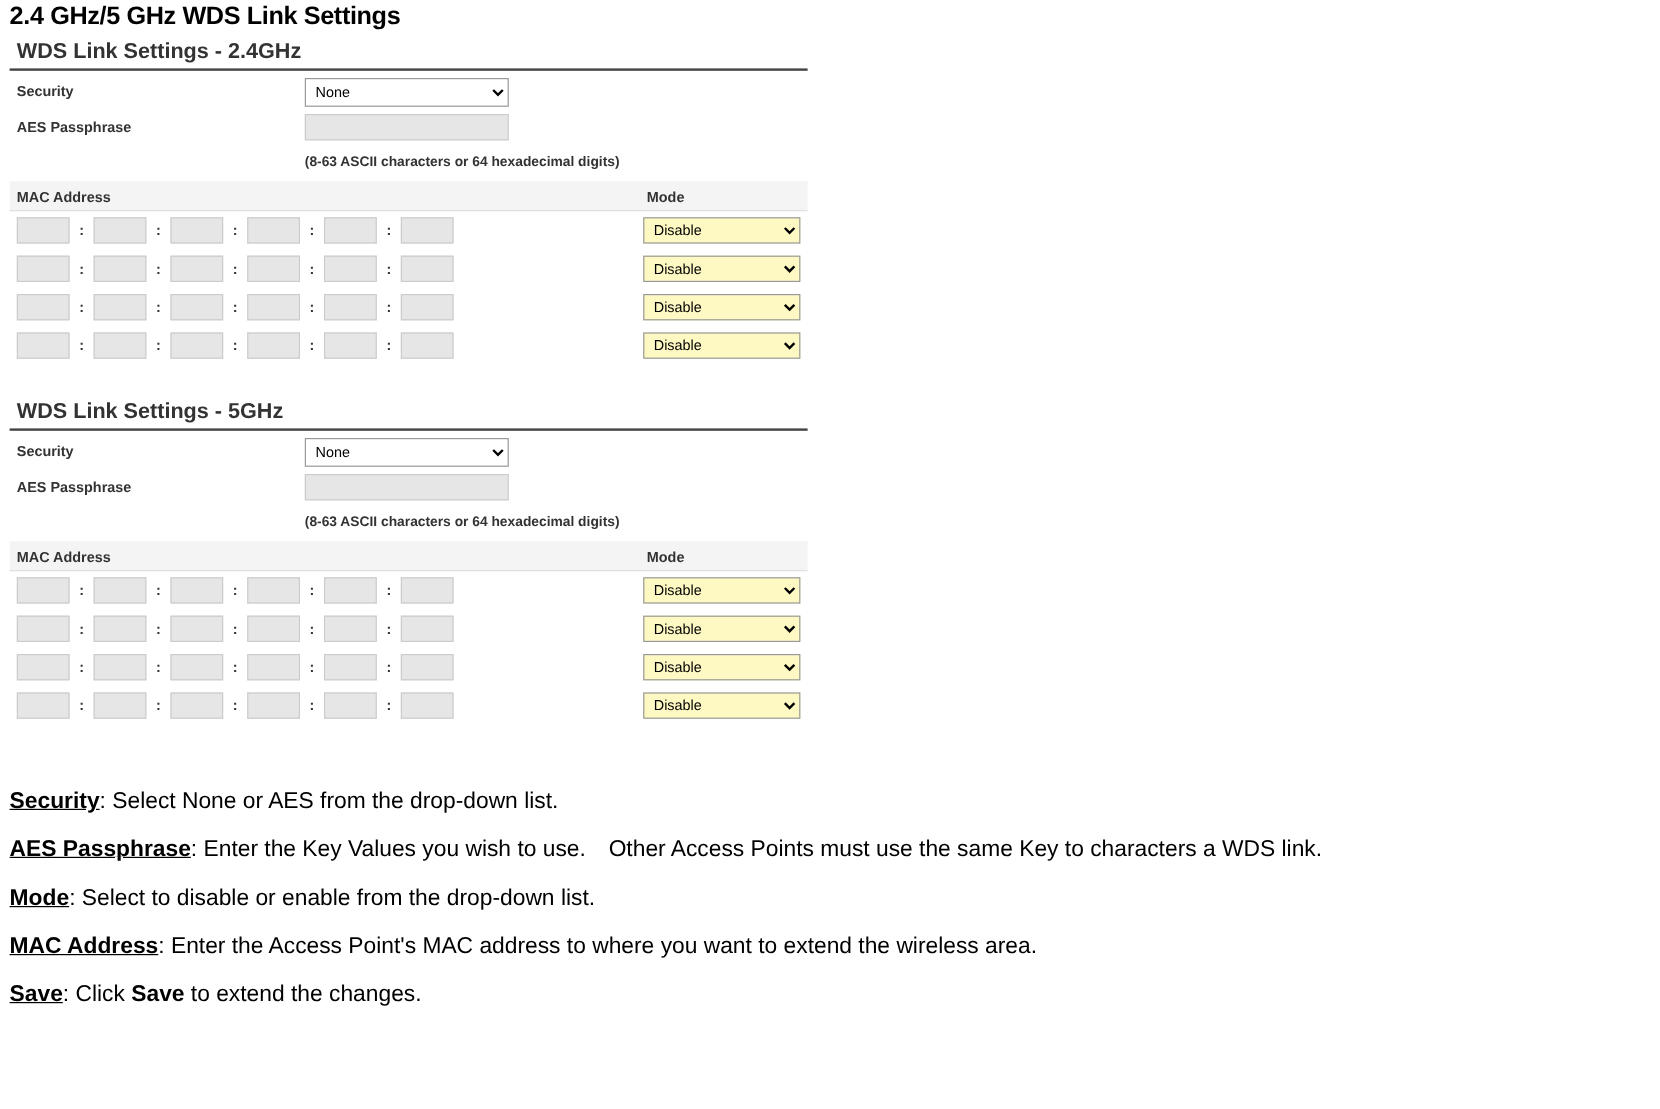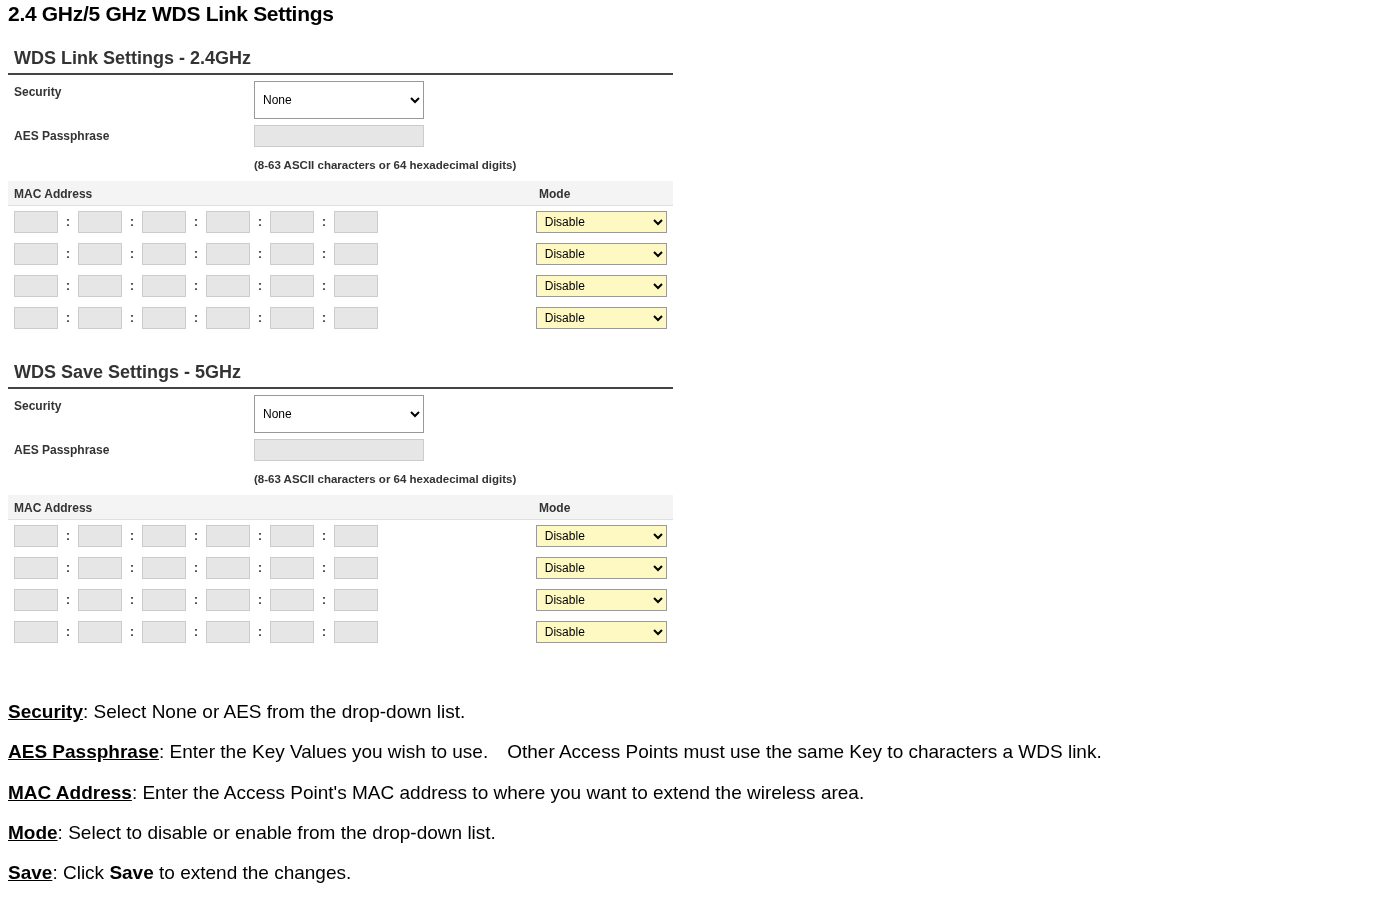--- a/index.html
+++ b/index.html
@@ -12,7 +12,6 @@
     .page-heading {
       font-size: 21px;
       font-weight: bold;
-      margin-bottom: 16px;
       letter-spacing: -0.3px;
     }
     .panel-wrap {

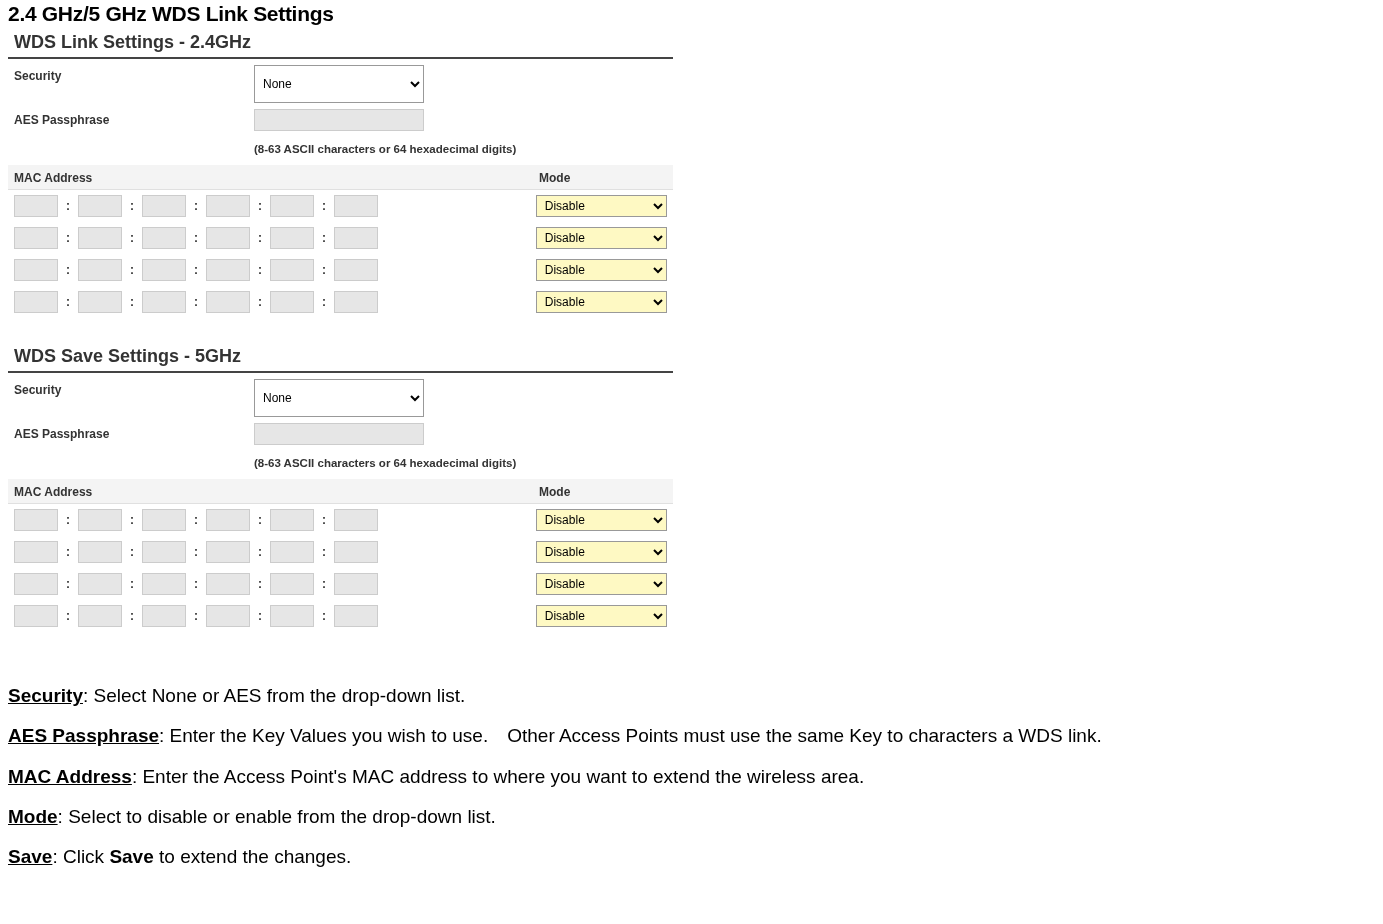--- a/index.html
+++ b/index.html
@@ -42,7 +42,7 @@
     .field-value { flex: 1; }
     .select-ctl {
       width: 170px;
-      height: 38px;
+      height: 24px;
       font-size: 12px;
       border: 1px solid #999;
       background: #fff;

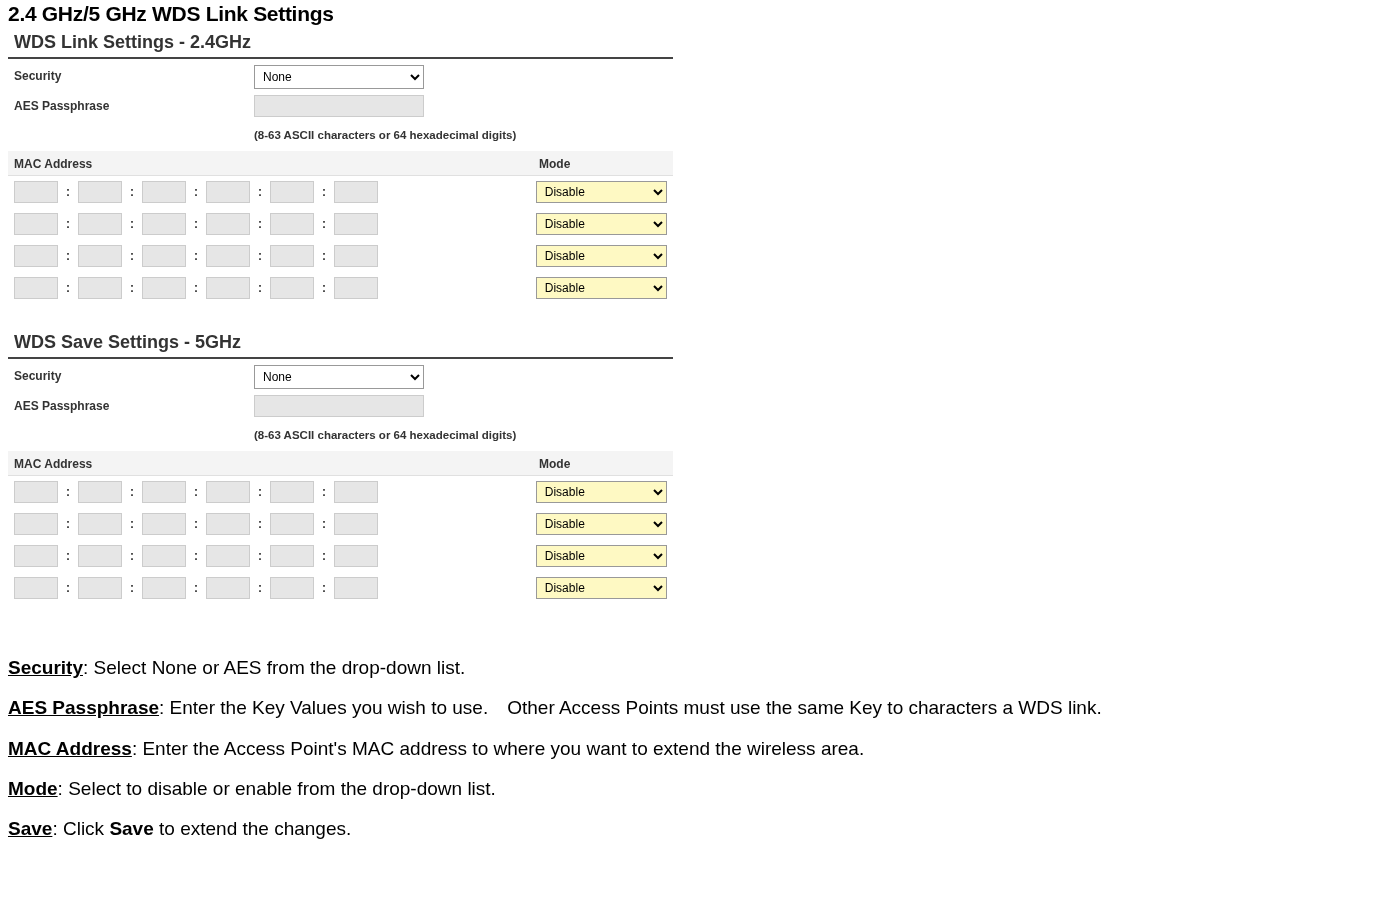--- a/index.html
+++ b/index.html
@@ -215,7 +215,7 @@
 
 <div class="panel-wrap">
   <div class="panel-header">
-    <span>WDS Save Settings - 5GHz</span>
+    <span>WDS Link Settings - 5GHz</span>
   </div>
   <div class="field-row">
     <div class="field-label">Security</div>

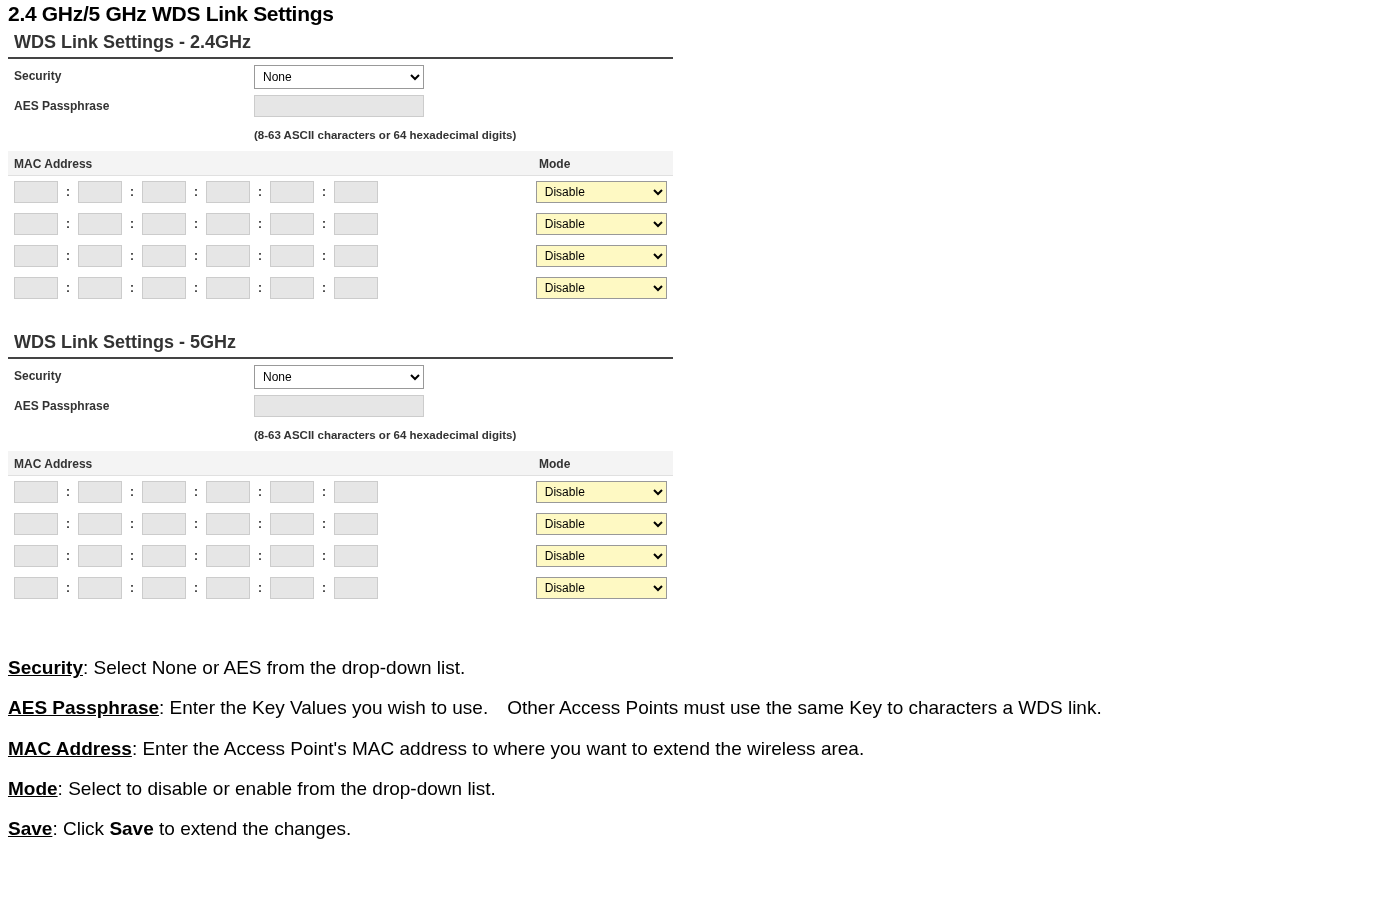--- a/index.html
+++ b/index.html
@@ -305,8 +305,8 @@
 <div class="descriptions">
   <p><span class="term">Security</span><span>: Select None or AES from the drop-down list.</span></p>
   <p><span class="term">AES Passphrase</span><span>: Enter the Key Values you wish to use. Other Access Points must use the same Key to characters a WDS link.</span></p>
+  <p><span class="term">Mode</span><span>: Select to disable or enable from the drop-down list.</span></p>
   <p><span class="term">MAC Address</span><span>: Enter the Access Point's MAC address to where you want to extend the wireless area.</span></p>
-  <p><span class="term">Mode</span><span>: Select to disable or enable from the drop-down list.</span></p>
   <p><span class="term">Save</span><span>: Click </span><span class="term-noline">Save</span><span> to extend the changes.</span></p>
 </div>
 

